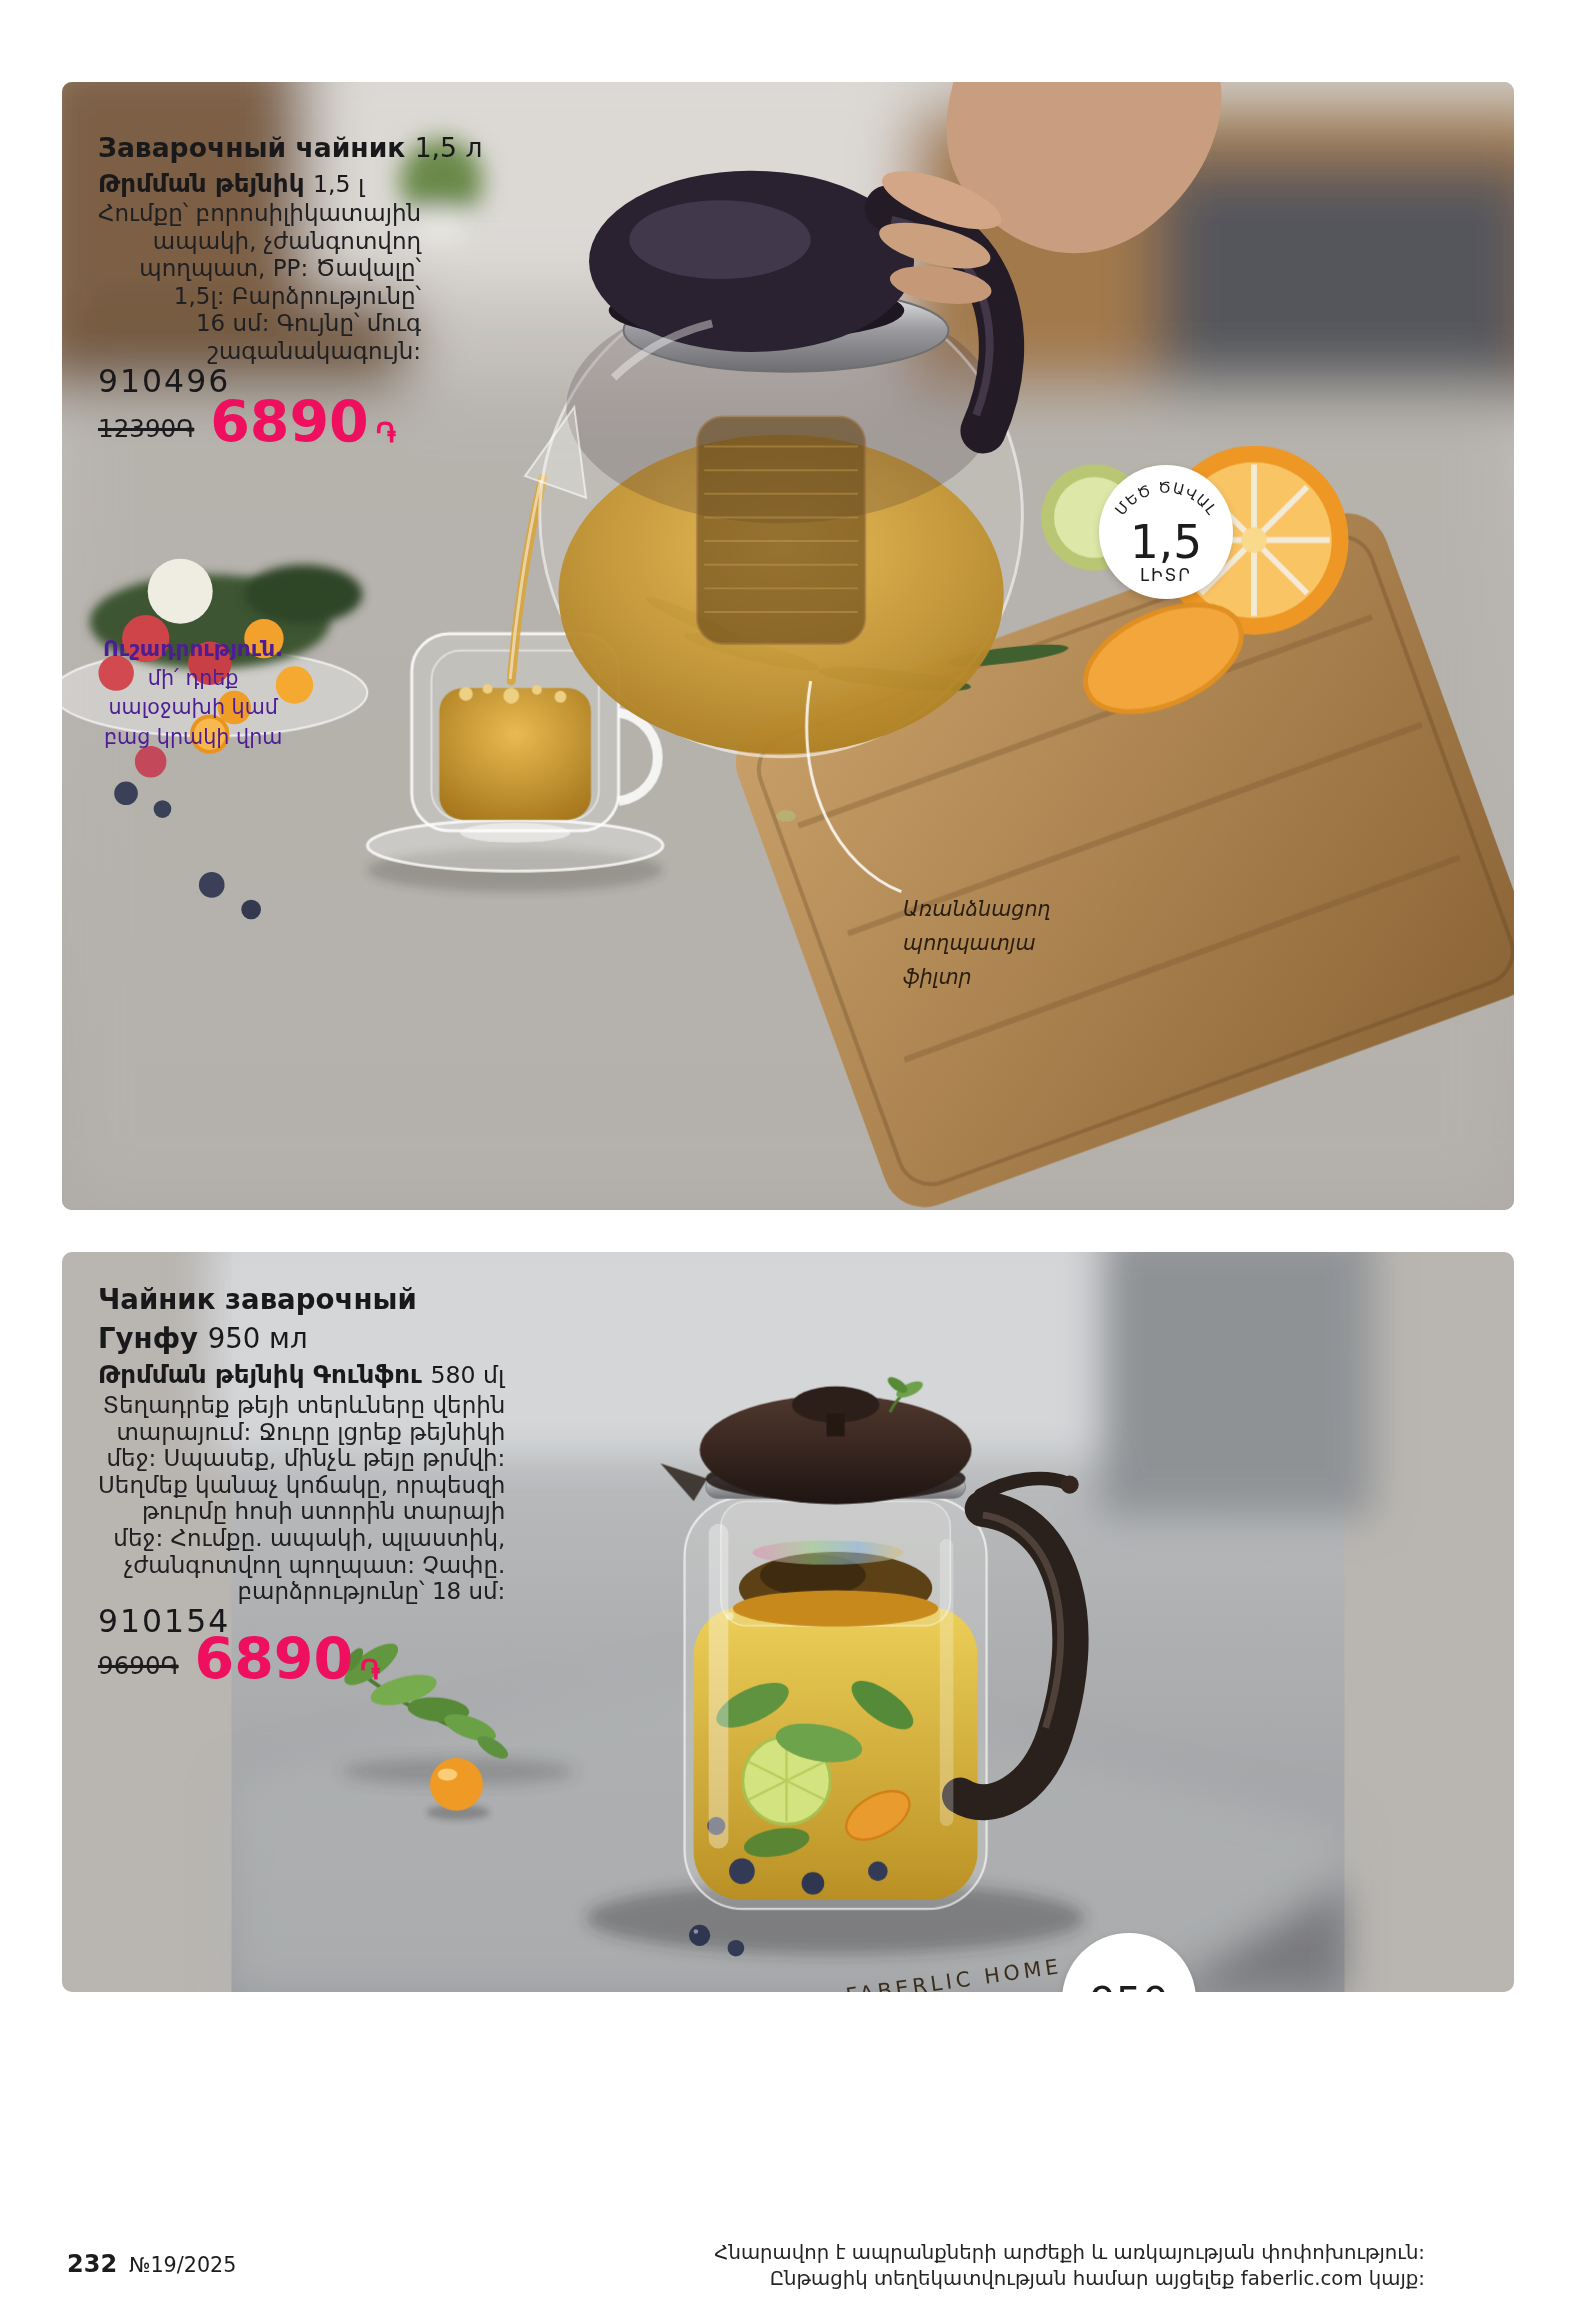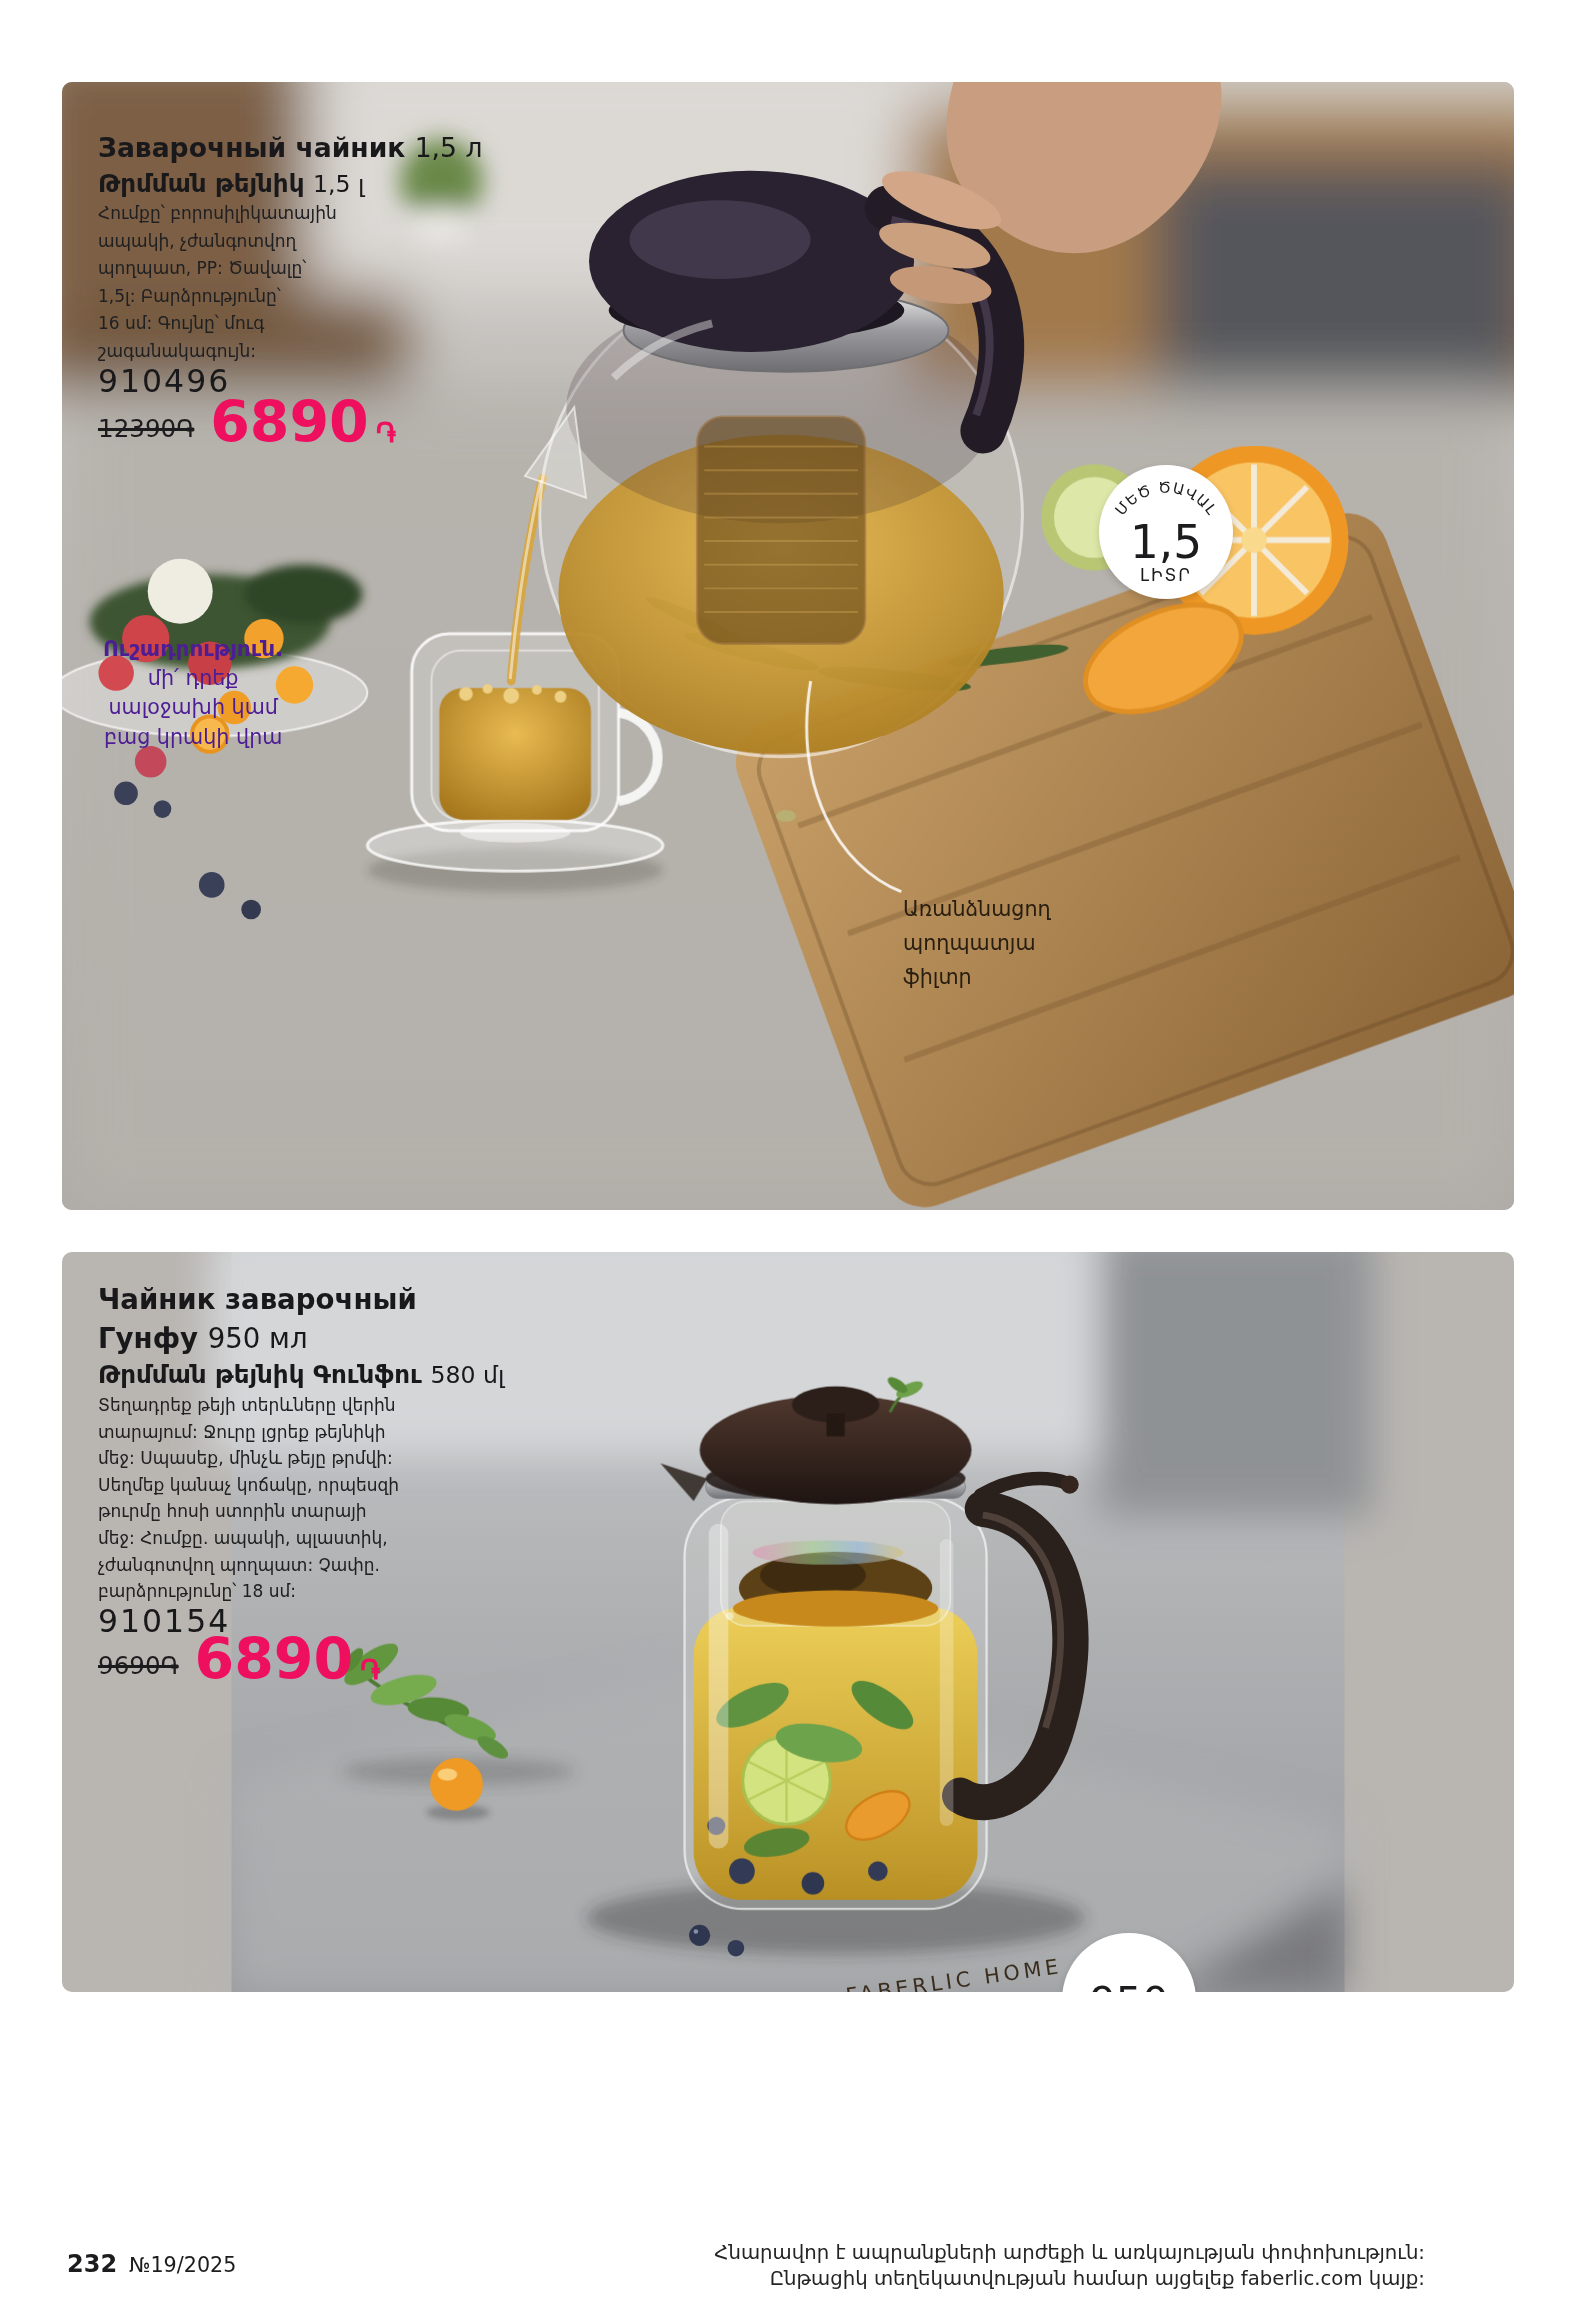--- a/index.html
+++ b/index.html
@@ -15,7 +15,7 @@
   .title .rest{font-weight:400;}
   .subtitle{font-size:24.6px;font-weight:700;color:#19191b;white-space:nowrap;}
   .subtitle .rest{font-weight:400;font-size:23.6px;}
-  .desc{font-size:17px;color:#202022;line-height:27.6px;white-space:nowrap;}
+  .desc{font-size:23px;color:#202022;line-height:27.6px;white-space:nowrap;text-align:right;}
   .desc2{line-height:26.6px;}
   .code{font-size:31.5px;font-weight:500;letter-spacing:2px;color:#19191b;}
   .price-row{display:flex;align-items:flex-end;gap:15.8px;}

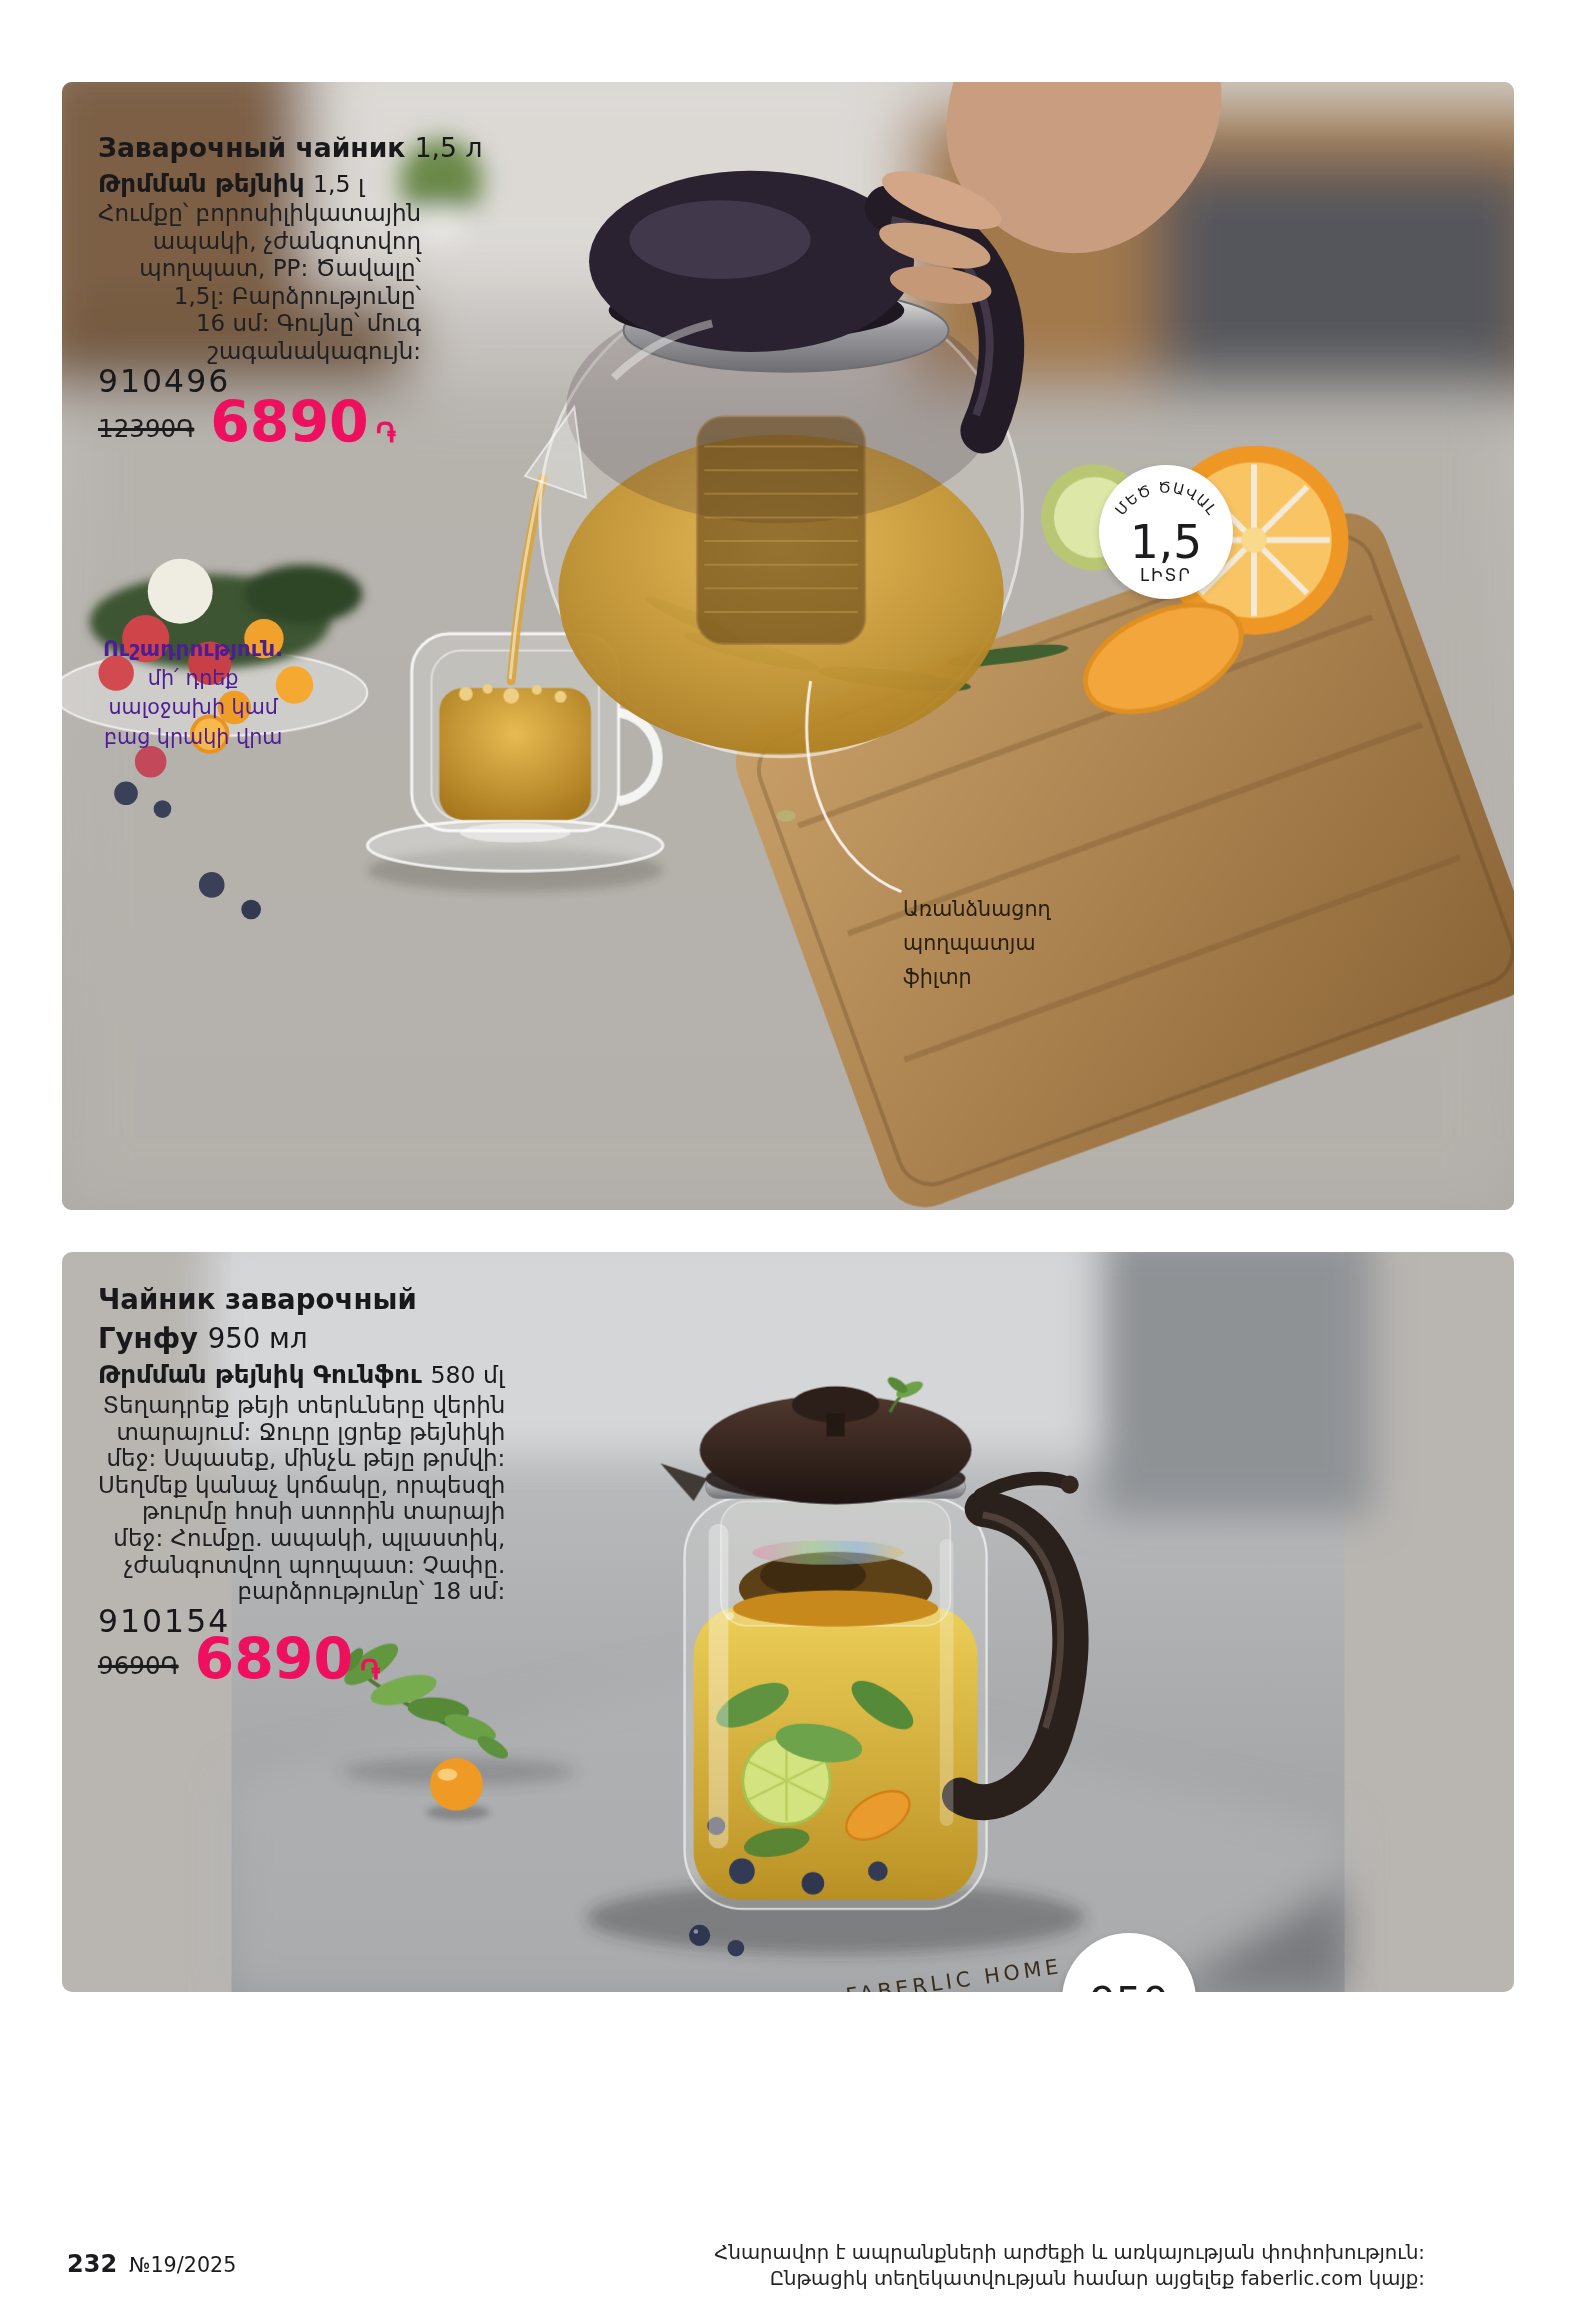--- a/index.html
+++ b/index.html
@@ -28,7 +28,7 @@
   .discount .dsign{font-size:37px;line-height:1;margin-bottom:31.5px;margin-left:3px;}
   .warning{color:#4c1d95;font-size:20.7px;line-height:29.6px;white-space:nowrap;text-align:center;}
   .warning .w-title{font-weight:700;font-size:21.7px;}
-  .callout{font-size:20.7px;line-height:34px;color:#271d10;white-space:nowrap;}
+  .callout{font-size:20.7px;line-height:34px;color:#271d10;white-space:nowrap;font-style:italic;}
   .badge-circle{position:absolute;width:134px;height:134px;border-radius:50%;background:#ffffff;box-shadow:0 3px 7.9px rgba(40,30,20,.18);}
   .badge-circle svg{width:134px;height:134px;display:block;}
   .glass-label{font-size:20.7px;font-weight:500;letter-spacing:3.9px;color:rgba(42,27,9,.88);transform:rotate(-8deg);white-space:nowrap;}

